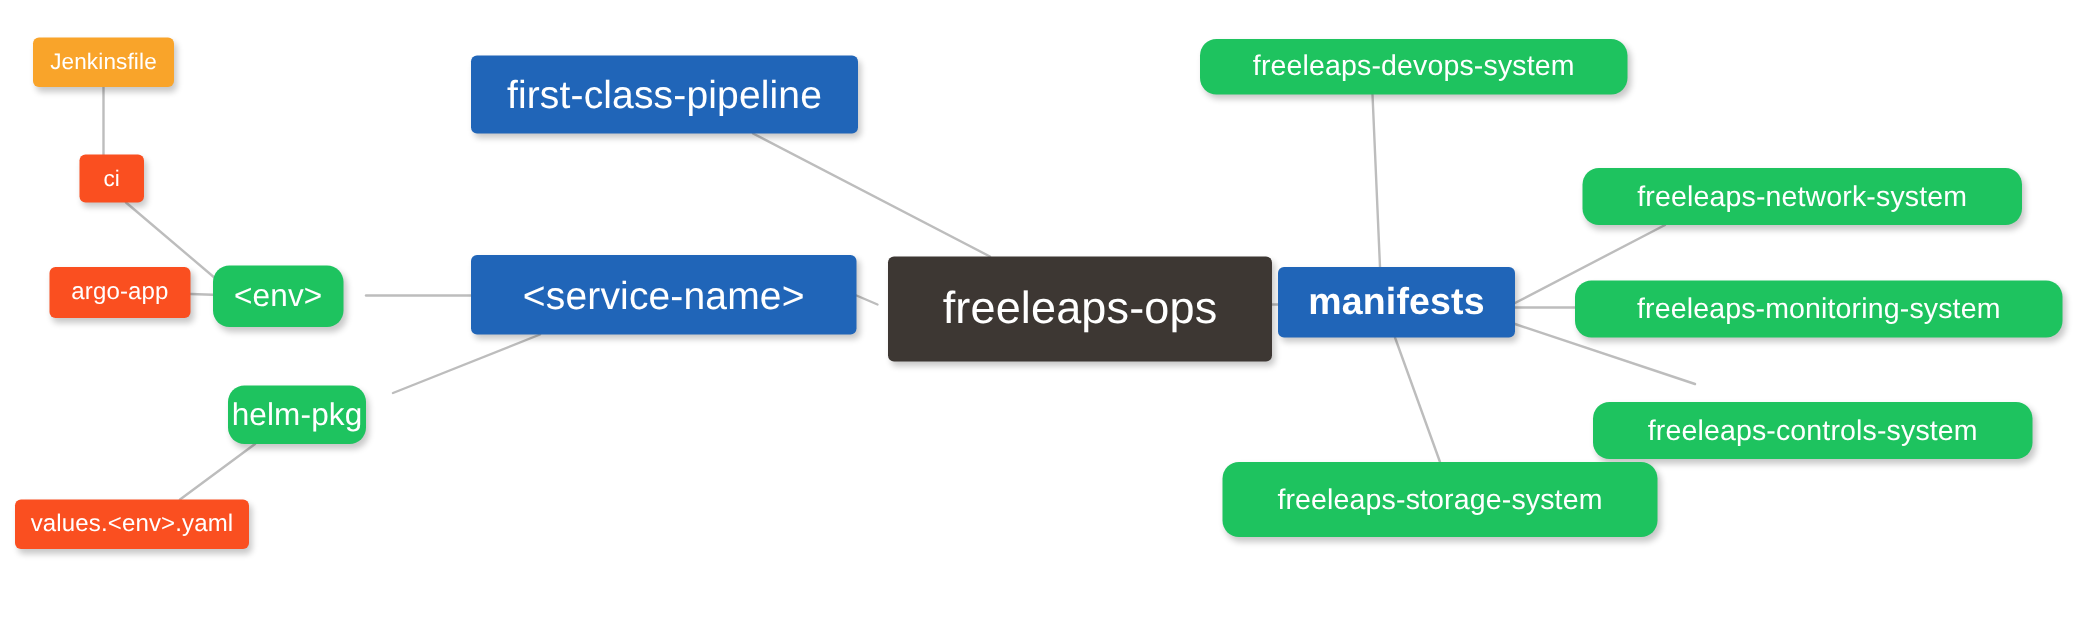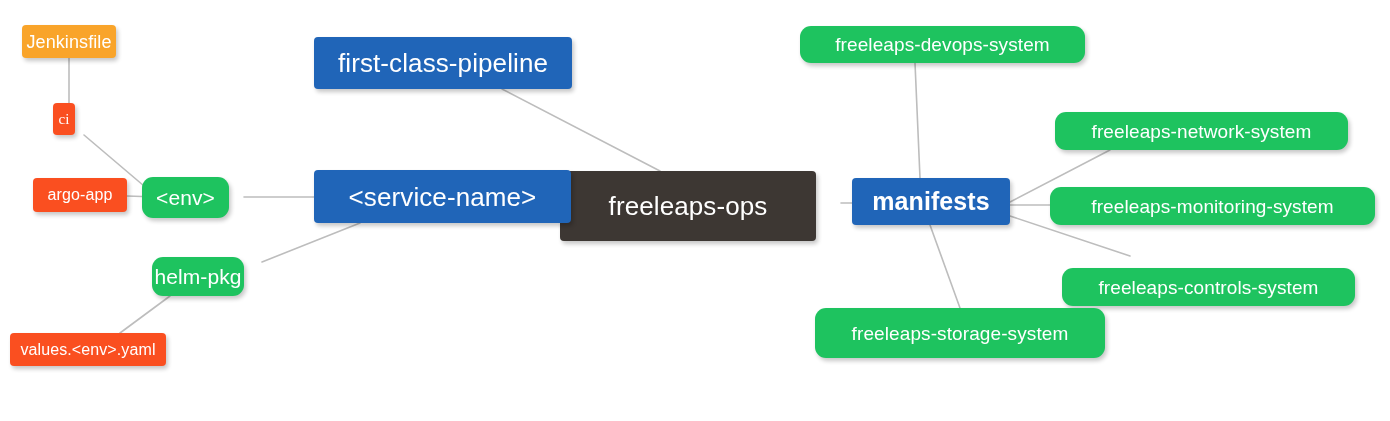--- a/index.html
+++ b/index.html
@@ -80,7 +80,7 @@
       <div class="node node-green" style="left: 1050px; top: 187px; width: 325px; height: 38px; font-size: 19px;">freeleaps-monitoring-system</div>
       <div class="node node-green" style="left: 1062px; top: 268px; width: 293px; height: 38px; font-size: 19px;">freeleaps-controls-system</div>
       <div class="node node-green" style="left: 815px; top: 308px; width: 290px; height: 50px; font-size: 19px;">freeleaps-storage-system</div>
-      <div class="node node-orange" style="left: 22px; top: 25px; width: 94px; height: 33px; font-size: 18px;">Jenkinsfile</div>
+      <div class="node node-orange" style="left: 22px; top: 25px; width: 94px; height: 33px; font-size: 15px;">Jenkinsfile</div>
       <div class="node node-red" style="left: 53px; top: 103px; width: 22px; height: 32px; font-size: 15px; font-family: Liberation Serif, serif;">ci</div>
       <div class="node node-red" style="left: 33px; top: 178px; width: 94px; height: 34px; font-size: 16px;">argo-app</div>
       <div class="node node-red" style="left: 10px; top: 333px; width: 156px; height: 33px; font-size: 16px;">values.&lt;env&gt;.yaml</div>

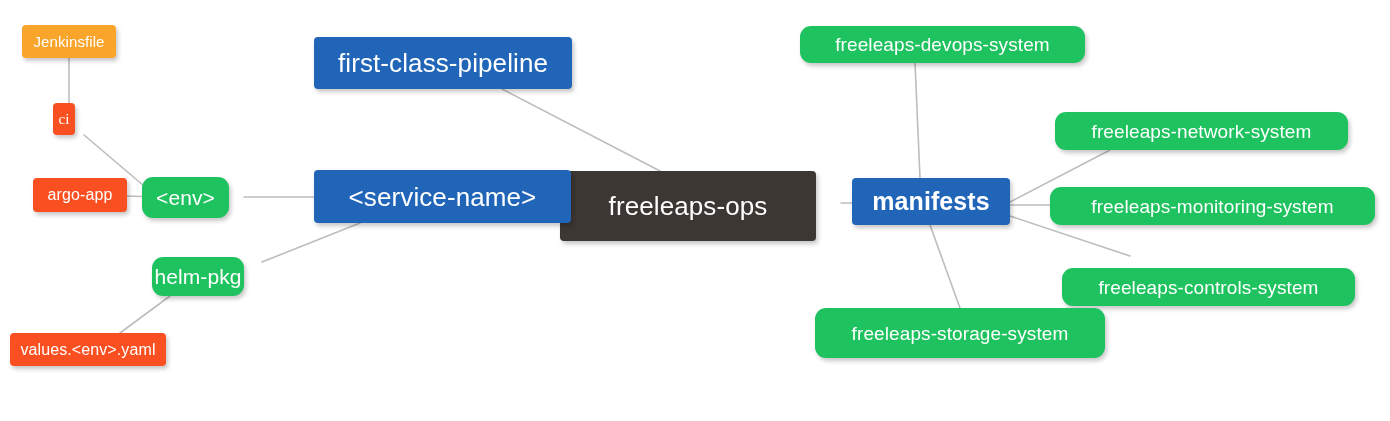--- a/index.html
+++ b/index.html
@@ -81,7 +81,7 @@
       <div class="node node-green" style="left: 1062px; top: 268px; width: 293px; height: 38px; font-size: 19px;">freeleaps-controls-system</div>
       <div class="node node-green" style="left: 815px; top: 308px; width: 290px; height: 50px; font-size: 19px;">freeleaps-storage-system</div>
       <div class="node node-orange" style="left: 22px; top: 25px; width: 94px; height: 33px; font-size: 15px;">Jenkinsfile</div>
-      <div class="node node-red" style="left: 53px; top: 103px; width: 22px; height: 32px; font-size: 15px; font-family: Liberation Serif, serif;">ci</div>
+      <div class="node node-red" style="left: 53px; top: 103px; width: 43px; height: 32px; font-size: 15px;">ci</div>
       <div class="node node-red" style="left: 33px; top: 178px; width: 94px; height: 34px; font-size: 16px;">argo-app</div>
       <div class="node node-red" style="left: 10px; top: 333px; width: 156px; height: 33px; font-size: 16px;">values.&lt;env&gt;.yaml</div>
     </div>

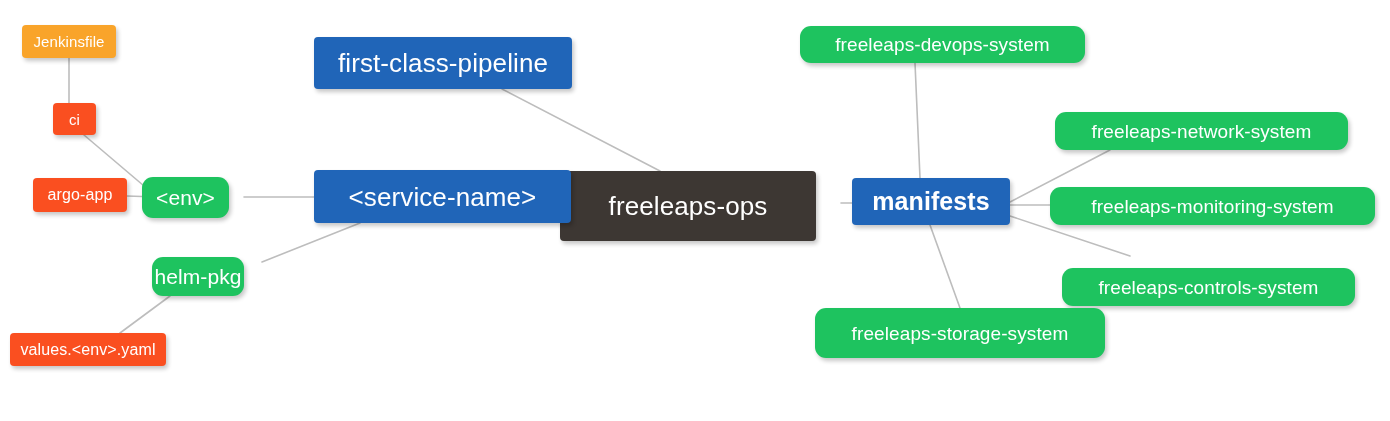--- a/index.html
+++ b/index.html
@@ -69,7 +69,7 @@
       <line x1="930" y1="225" x2="960" y2="308" stroke="#bdbdbd" stroke-width="1.6" stroke-linecap="round"></line>
     </svg>
   <div id="node-layer">
-      <div class="node node-root" style="left: 560px; top: 171px; width: 256px; height: 70px; font-size: 26px;">freeleaps-ops</div>
+      <div class="node node-root" style="left: 592px; top: 171px; width: 256px; height: 70px; font-size: 30px;">freeleaps-ops</div>
       <div class="node node-blue" style="left: 314px; top: 170px; width: 257px; height: 53px; font-size: 26px;">&lt;service-name&gt;</div>
       <div class="node node-blue" style="left: 314px; top: 37px; width: 258px; height: 52px; font-size: 26px;">first-class-pipeline</div>
       <div class="node node-blue" style="left: 852px; top: 178px; width: 158px; height: 47px; font-size: 25px; font-weight: bold;">manifests</div>

